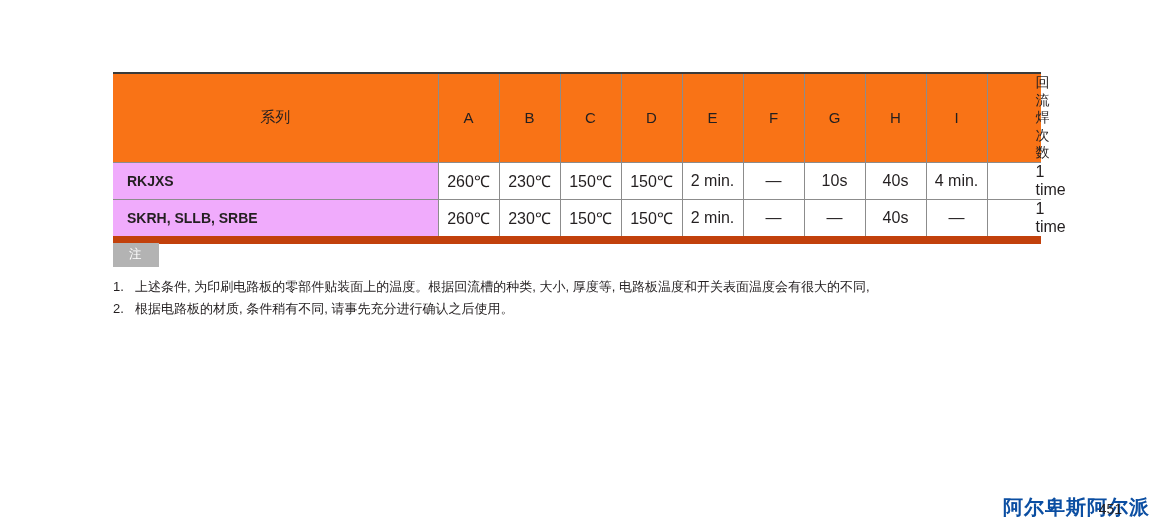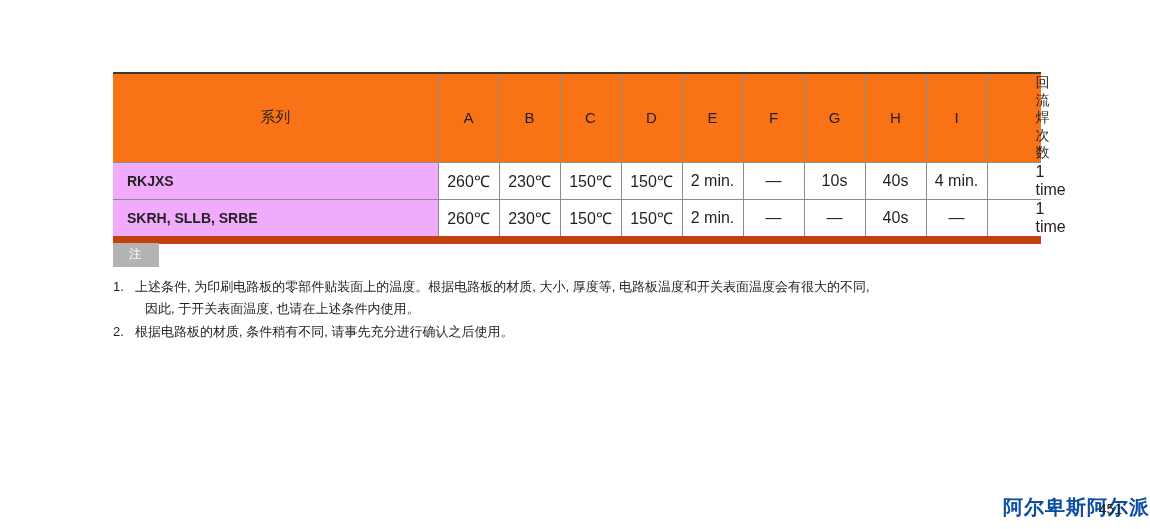--- a/index.html
+++ b/index.html
@@ -228,7 +228,7 @@
     <div class="note-list">
       <div class="note-item">
         <span class="note-num">1.</span>
-        <span class="note-text">上述条件, 为印刷电路板的零部件贴装面上的温度。根据电路板的材质, 大小, 厚度等, 电路板温度和开关表面温度会有很大的不同,</span>
+        <span class="note-text">上述条件, 为印刷电路板的零部件贴装面上的温度。根据回流槽的种类, 大小, 厚度等, 电路板温度和开关表面温度会有很大的不同,</span>
       </div>
       <div class="note-cont">因此, 于开关表面温度, 也请在上述条件内使用。</div>
       <div class="note-item">

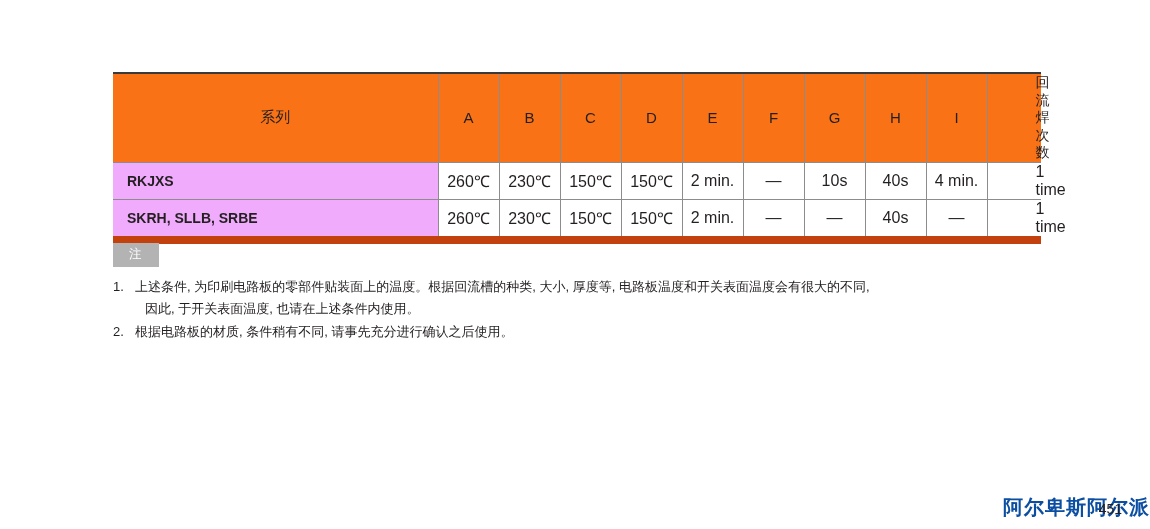--- a/index.html
+++ b/index.html
@@ -230,7 +230,6 @@
         <span class="note-num">1.</span>
         <span class="note-text">上述条件, 为印刷电路板的零部件贴装面上的温度。根据回流槽的种类, 大小, 厚度等, 电路板温度和开关表面温度会有很大的不同,</span>
       </div>
-      <div class="note-cont">因此, 于开关表面温度, 也请在上述条件内使用。</div>
       <div class="note-item">
         <span class="note-num">2.</span>
         <span class="note-text">根据电路板的材质, 条件稍有不同, 请事先充分进行确认之后使用。</span>

